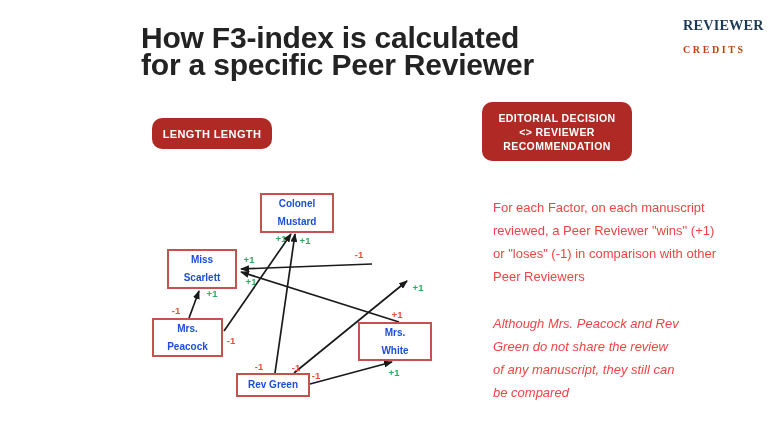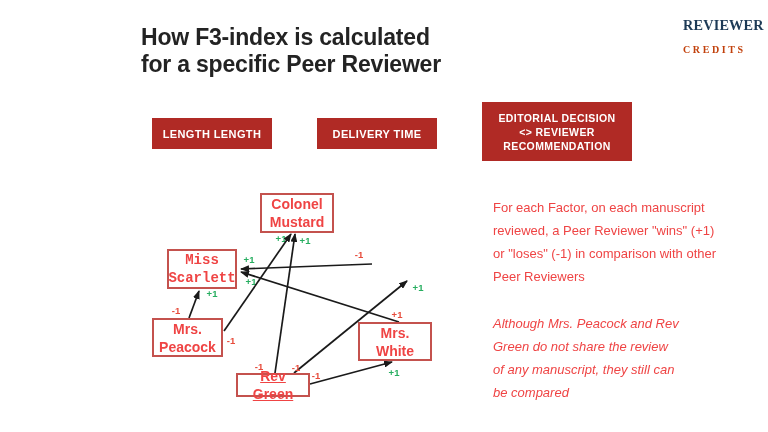--- a/index.html
+++ b/index.html
@@ -9,7 +9,7 @@
   }
   .title{
     position:absolute;left:141px;top:24px;
-    font-size:23px;line-height:27px;font-weight:800;color:#232323;
+    font-size:30px;line-height:27px;font-weight:800;color:#232323;
     letter-spacing:-0.2px;white-space:pre-line;
   }
   .logo{position:absolute;left:683px;top:18px;line-height:1.05;font-family:Liberation Serif, serif;}

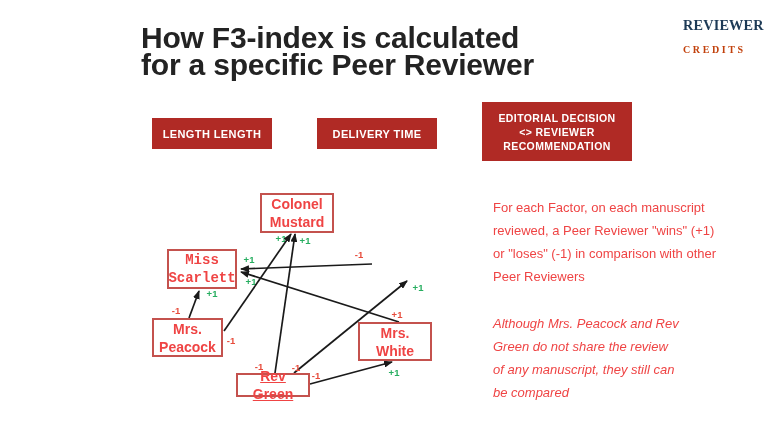--- a/index.html
+++ b/index.html
@@ -16,7 +16,7 @@
   .logo .l1{font-size:15px;font-weight:bold;color:#1d3a56;letter-spacing:0.2px;transform:scaleX(0.95);transform-origin:left;}
   .logo .l2{font-size:10px;font-weight:bold;color:#c2410c;letter-spacing:2.6px;margin-top:11px;}
   .factor{
-    position:absolute;background:#b02a25;color:#ffffff;border-radius:0;
+    position:absolute;background:#b02a25;color:#ffffff;border-radius:10px;
     display:flex;align-items:center;justify-content:center;text-align:center;
     font-weight:bold;letter-spacing:0.4px;white-space:pre-line;
   }

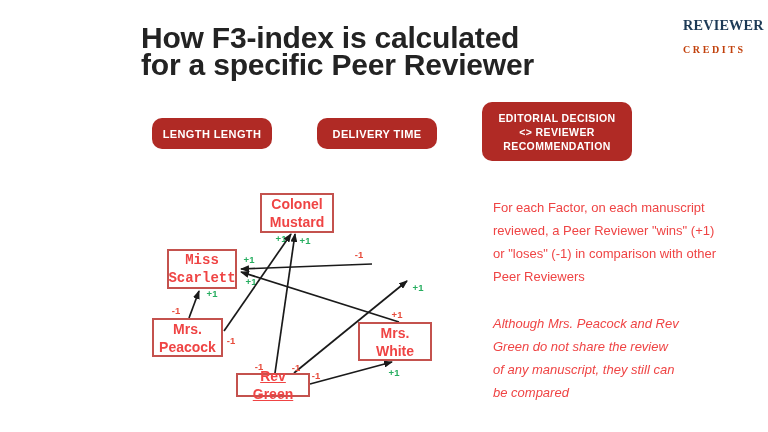--- a/index.html
+++ b/index.html
@@ -51,7 +51,6 @@
   </div>
 
   <div class="factor" id="factor1">LENGTH LENGTH</div>
-  <div class="factor" id="factor2">DELIVERY TIME</div>
   <div class="factor" id="factor3">EDITORIAL DECISION
 &lt;&gt; REVIEWER
 RECOMMENDATION</div>

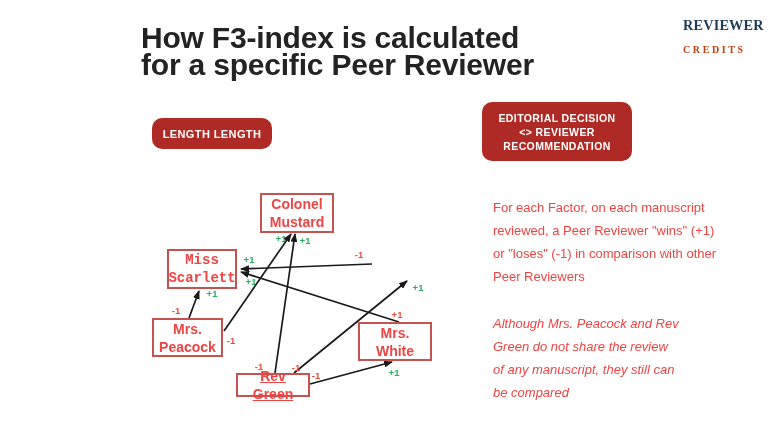--- a/index.html
+++ b/index.html
@@ -26,7 +26,7 @@
   .node{
     position:absolute;background:#ffffff;border:2px solid #c4524e;
     display:flex;align-items:center;justify-content:center;text-align:center;
-    font-size:14px;line-height:18px;font-weight:600;color:#ef4444;
+    font-size:10px;line-height:18px;font-weight:600;color:#1d4ed8;
     white-space:pre-line;box-sizing:border-box;
   }
   .notes{

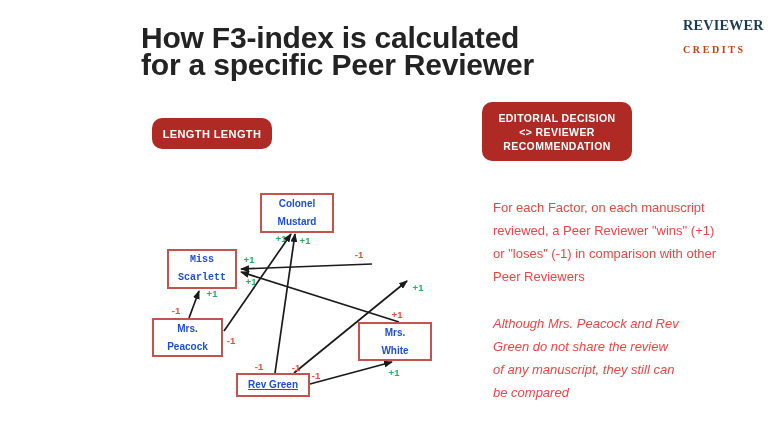--- a/index.html
+++ b/index.html
@@ -98,7 +98,7 @@
 
 <div class="node" style="left: 260px; top: 193px; width: 74px; height: 40px; border-color: rgb(196, 82, 78);">Colonel
 Mustard</div>
-    <div class="node" style="left: 167px; top: 249px; width: 70px; height: 40px; border-color: rgb(196, 82, 78); font-family: Liberation Mono, monospace;">Miss
+    <div class="node" style="left: 167px; top: 249px; width: 70px; height: 40px; border-color: rgb(196, 82, 78);">Miss
 Scarlett</div>
     <div class="node" style="left: 152px; top: 318px; width: 71px; height: 39px; border-color: rgb(196, 82, 78);">Mrs.
 Peacock</div>

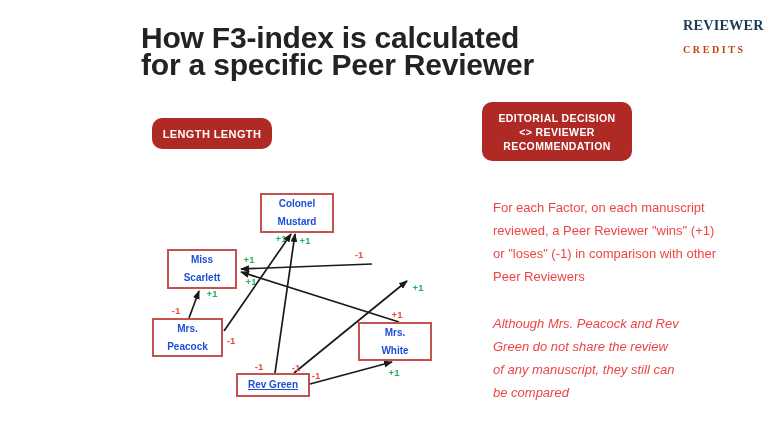--- a/index.html
+++ b/index.html
@@ -104,7 +104,7 @@
 Peacock</div>
     <div class="node" style="left: 358px; top: 322px; width: 74px; height: 39px; border-color: rgb(196, 82, 78);">Mrs.
 White</div>
-    <div class="node" style="left: 236px; top: 373px; width: 74px; height: 24px; border-color: rgb(196, 82, 78); text-decoration: underline;">Rev Green</div>
+    <div class="node" style="left: 236px; top: 373px; width: 74px; height: 24px; border-color: rgb(196, 82, 78);">Rev Green</div>
   </div>
 
 </body></html>

